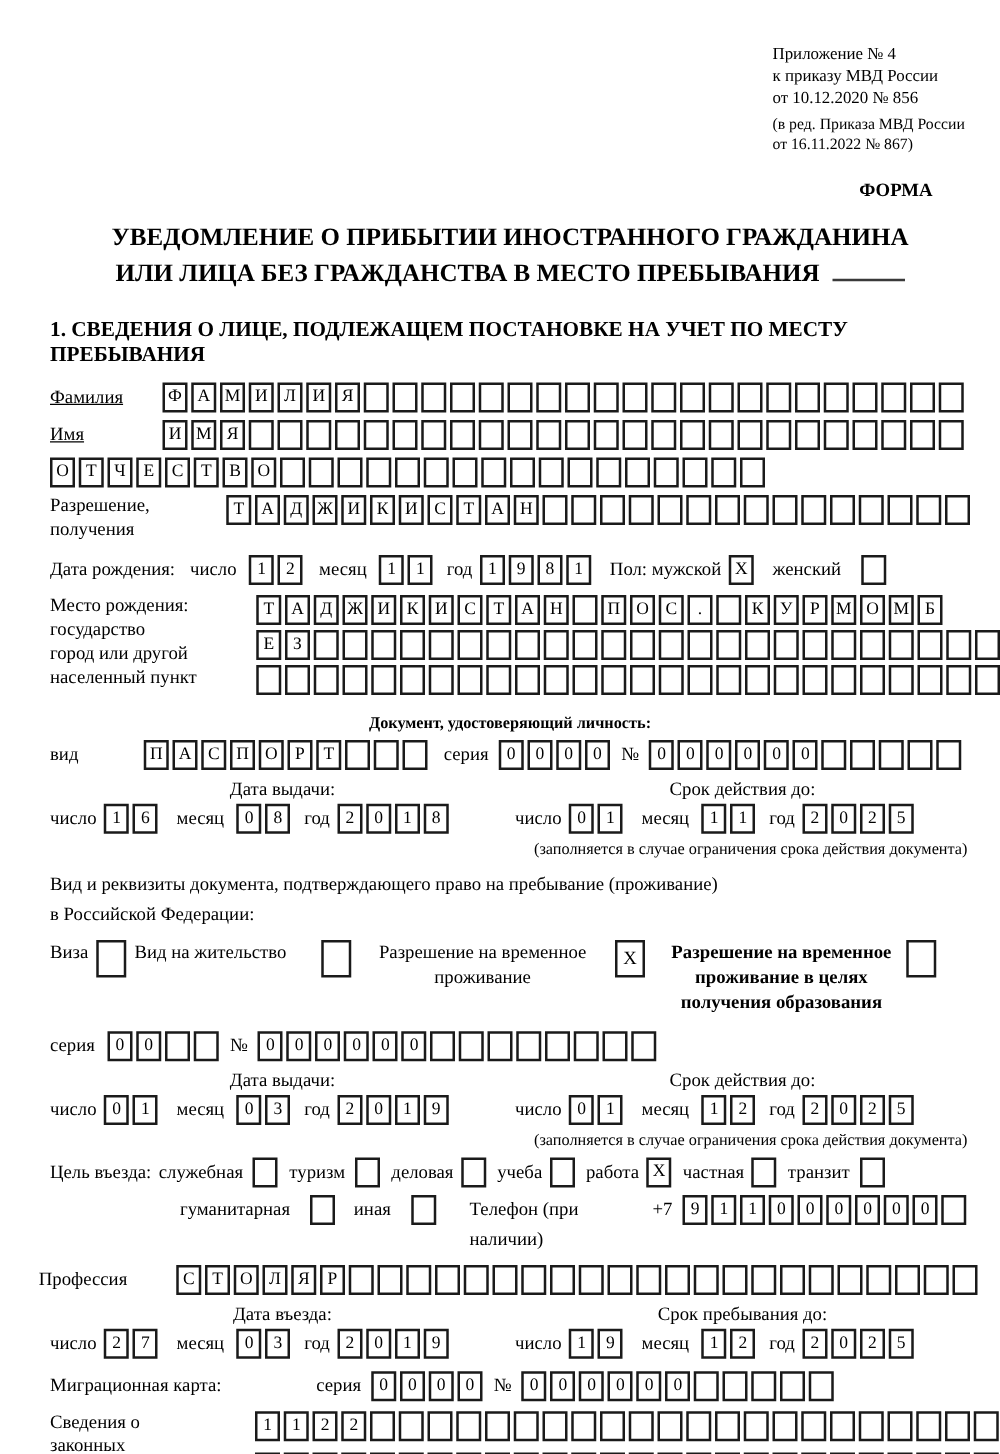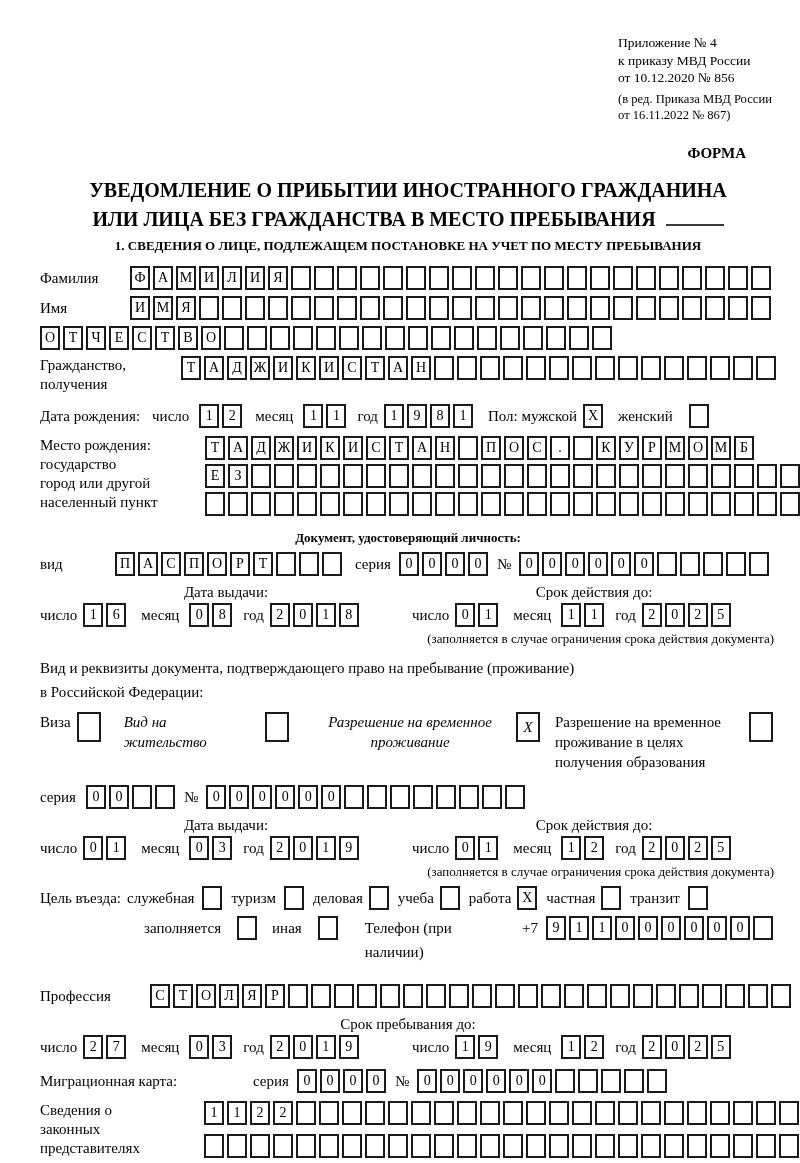--- a/index.html
+++ b/index.html
@@ -15,7 +15,7 @@
   .title{text-align:center;font-weight:bold;font-size:20px;margin-top:14px;line-height:1.45;}
   .title-underline{display:inline-block;width:58px;border-bottom:2px solid #3a3a3a;margin-left:10px;height:14px;}
 
-  .sect{font-weight:bold;font-size:13px;margin-top:4px;text-align:center;}
+  .sect{font-weight:bold;font-size:17px;margin-top:20px;}
 
   
   .frow{display:flex;align-items:flex-start;margin-top:6px;}

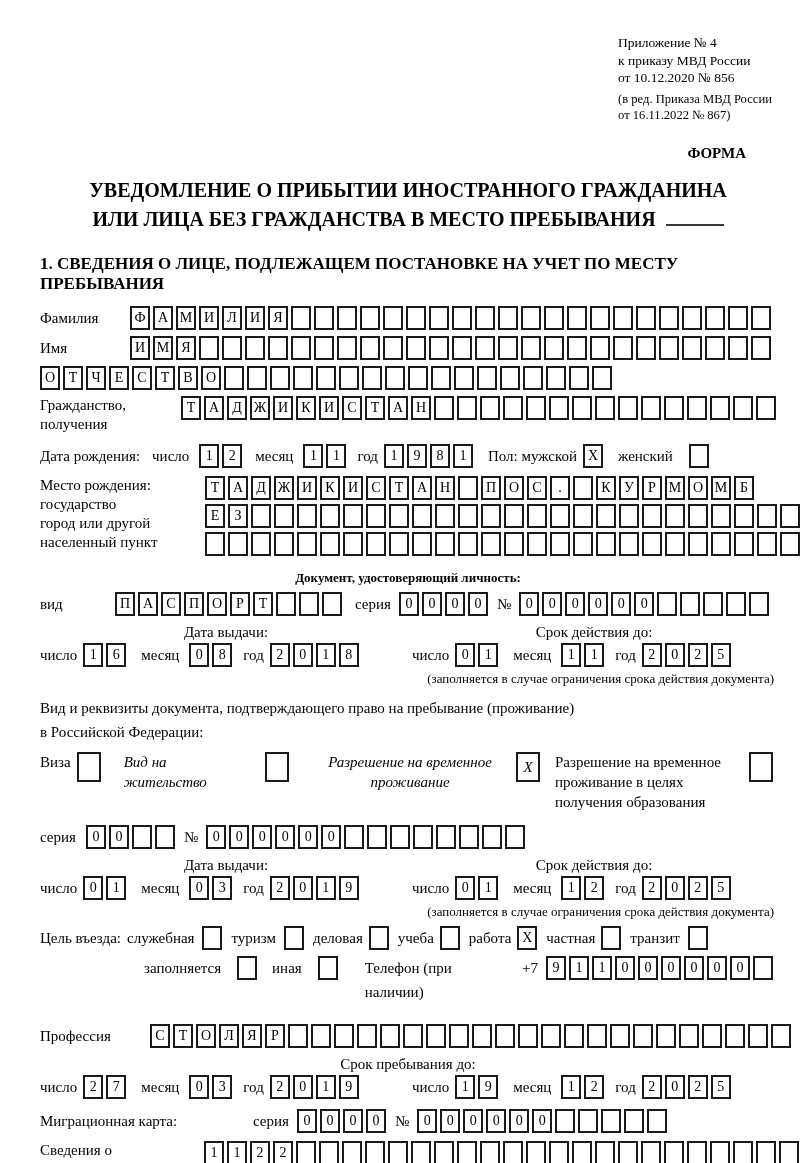--- a/index.html
+++ b/index.html
@@ -20,7 +20,7 @@
   
   .frow{display:flex;align-items:flex-start;margin-top:6px;}
   .lblcol{flex:0 0 auto;line-height:19px;}
-  .w90{width:90px;}  .w141{width:141px;}  .w165{width:165px;}  .w142{width:142px;}
+  .w90{width:90px;text-decoration:underline;}  .w141{width:141px;}  .w165{width:165px;}  .w142{width:142px;}
   .cells{white-space:nowrap;line-height:0;}
   .cell{display:inline-block;width:20px;height:24px;border:2px solid #1a1a1a;margin-right:3px;
         text-align:center;font-size:14px;line-height:20px;vertical-align:top;box-sizing:border-box;background:#fff;}

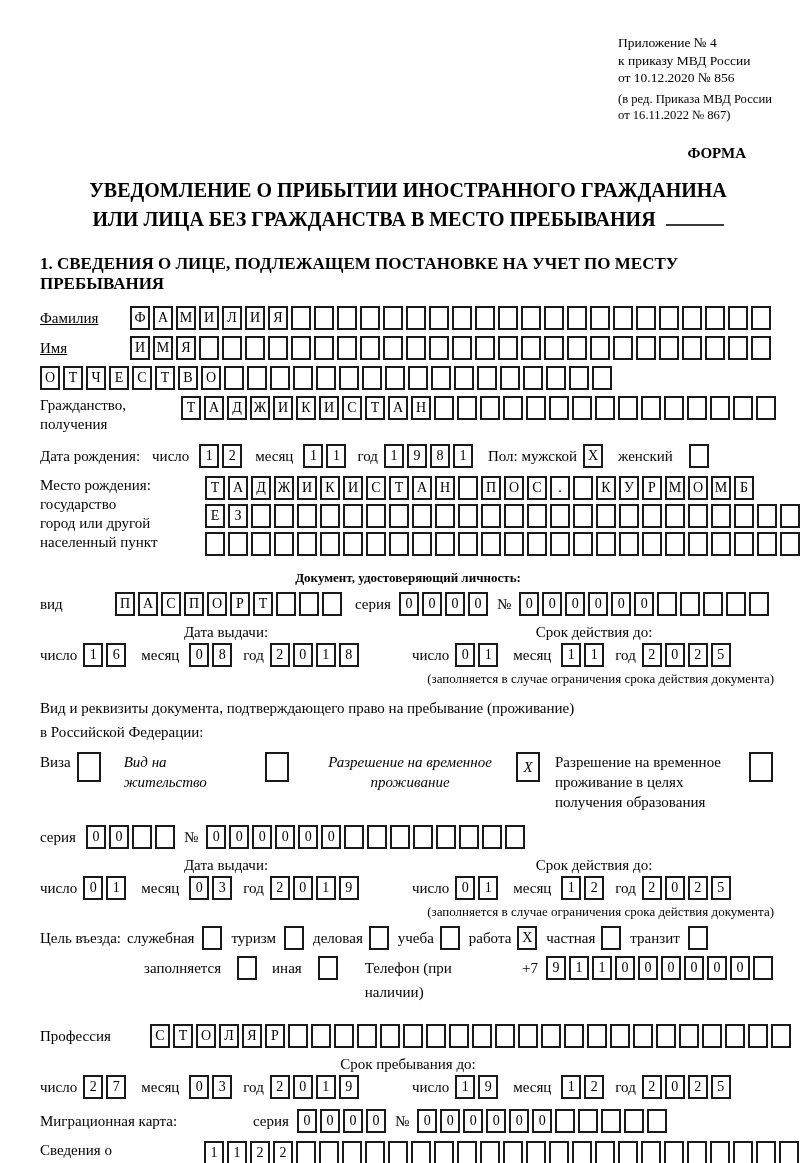--- a/index.html
+++ b/index.html
@@ -94,7 +94,7 @@
 
   <div class="frow">
     <div class="lblcol w141">
-      <div>Гражданство,</div>
+      <div>Разрешение,</div>
       <div>получения</div>
     </div>
     <div class="cells"><span class="cell">Т</span><span class="cell">А</span><span class="cell">Д</span><span class="cell">Ж</span><span class="cell">И</span><span class="cell">К</span><span class="cell">И</span><span class="cell">С</span><span class="cell">Т</span><span class="cell">А</span><span class="cell">Н</span><span class="cell"></span><span class="cell"></span><span class="cell"></span><span class="cell"></span><span class="cell"></span><span class="cell"></span><span class="cell"></span><span class="cell"></span><span class="cell"></span><span class="cell"></span><span class="cell"></span><span class="cell"></span><span class="cell"></span><span class="cell"></span><span class="cell"></span></div>

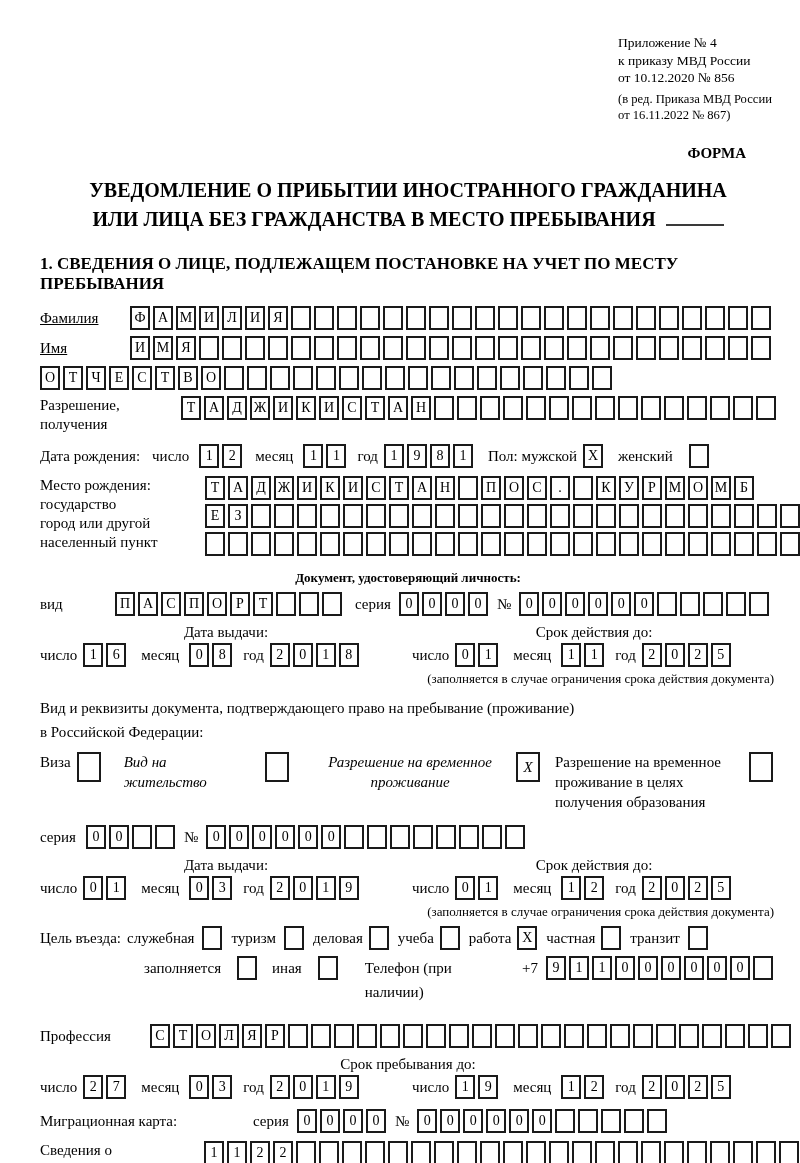--- a/index.html
+++ b/index.html
@@ -26,7 +26,7 @@
         text-align:center;font-size:14px;line-height:20px;vertical-align:top;box-sizing:border-box;background:#fff;}
   .stack .cells{display:block;margin-bottom:4px;}
   .ml6{margin-left:6px;} .ml8{margin-left:8px;} .ml10{margin-left:10px;} .ml12{margin-left:12px;}
-  .ml16{margin-left:16px;} .ml20{margin-left:20px;font-style:italic;} .ml24{margin-left:24px;} .ml28{margin-left:28px;}
+  .ml16{margin-left:16px;} .ml20{margin-left:4px;} .ml24{margin-left:24px;} .ml28{margin-left:28px;}
   .lh24{line-height:24px;}
 
   .doc-head{text-align:center;font-weight:bold;font-size:13px;margin-top:10px;}

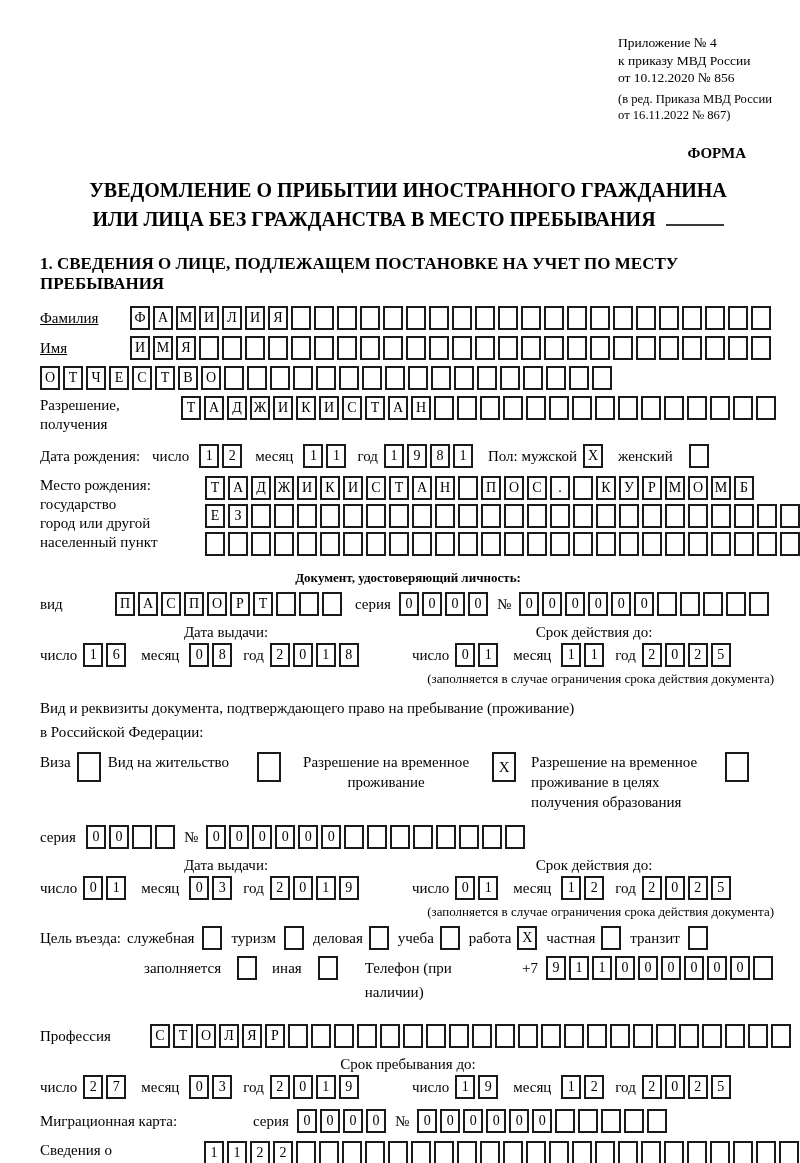--- a/index.html
+++ b/index.html
@@ -47,7 +47,7 @@
   .opt{display:flex;align-items:flex-start;}
   .opt-lbl{line-height:1.35;}
   .opt-lbl.c2{width:196px;text-align:center;}
-  .opt-lbl.c3{width:188px;}
+  .opt-lbl.c3{width:188px;text-align:center;font-weight:bold;}
   .bigbox .cell{width:24px;height:30px;line-height:26px;font-size:15px;}
 
   .purpose2{margin-left:104px;}

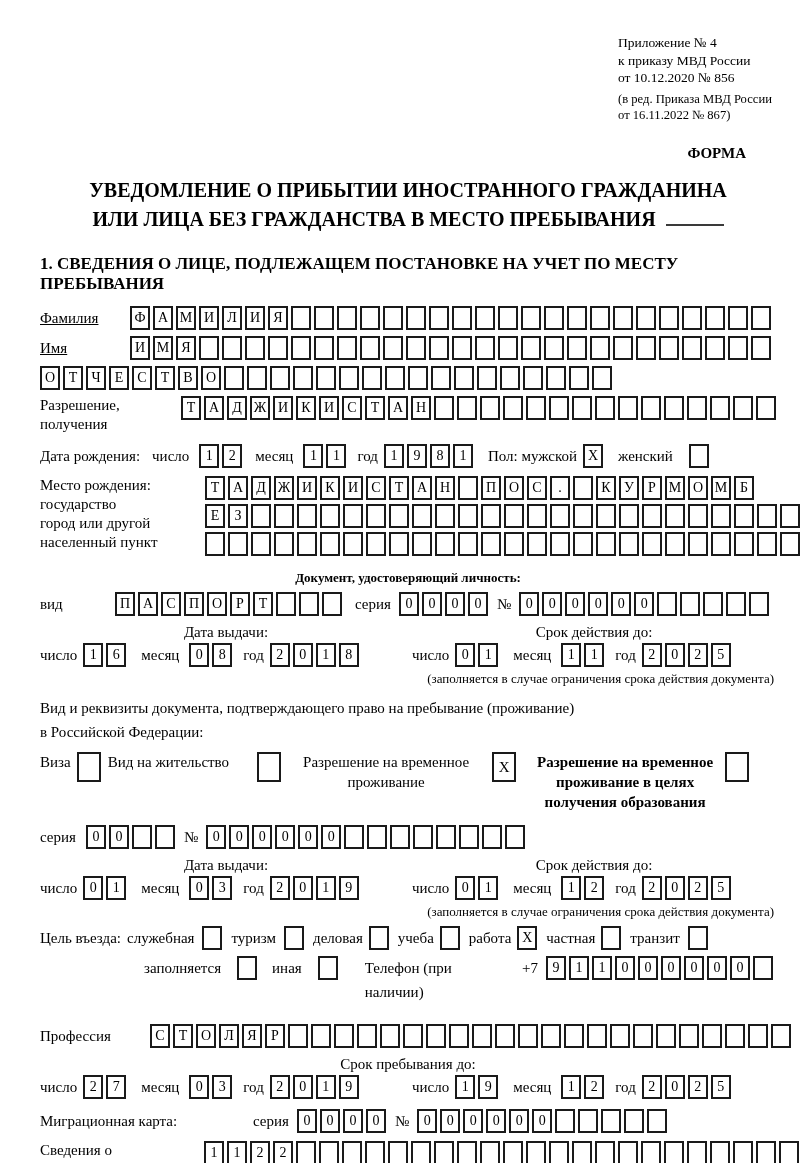--- a/index.html
+++ b/index.html
@@ -236,7 +236,7 @@
     <span class="cells ml8"><span class="cell"></span></span>
   </div>
   <div class="frow purpose2">
-    <span class="lh24">заполняется</span>
+    <span class="lh24">гуманитарная</span>
     <span class="cells ml16"><span class="cell"></span></span>
     <span class="lh24 ml12">иная</span>
     <span class="cells ml16"><span class="cell"></span></span>

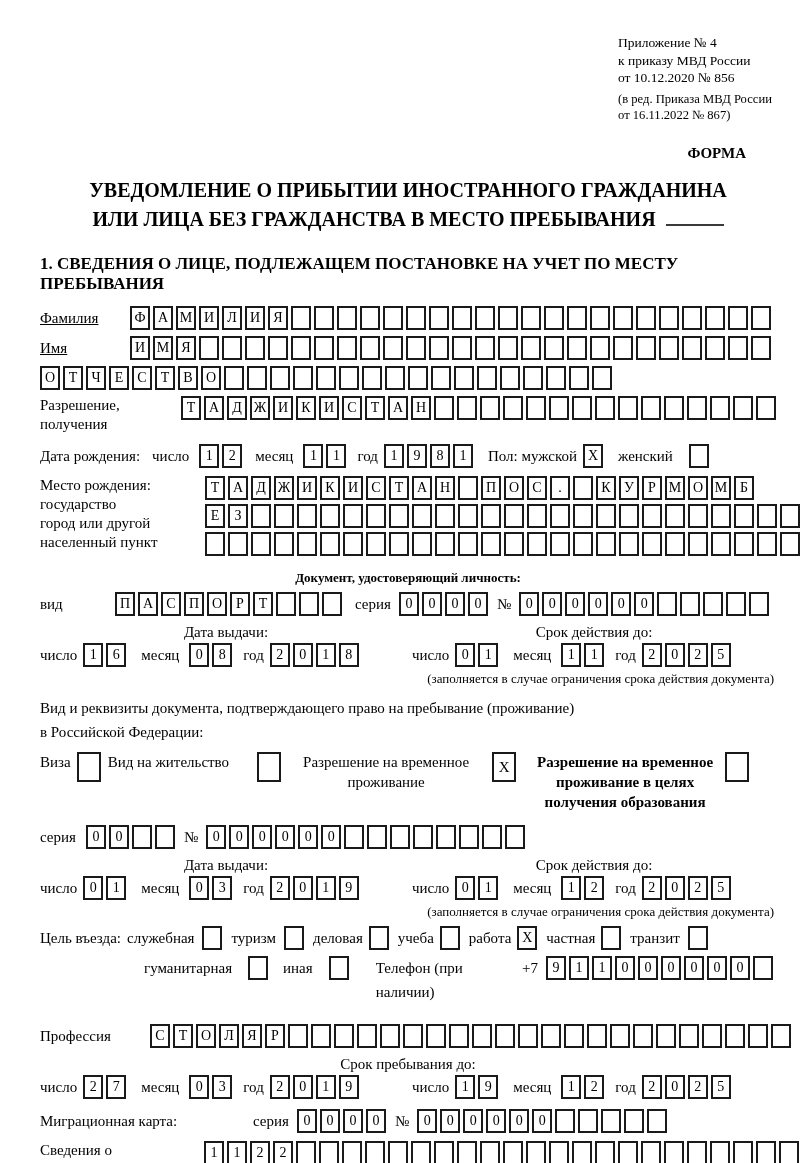--- a/index.html
+++ b/index.html
@@ -245,7 +245,7 @@
     <span class="cells ml8"><span class="cell">9</span><span class="cell">1</span><span class="cell">1</span><span class="cell">0</span><span class="cell">0</span><span class="cell">0</span><span class="cell">0</span><span class="cell">0</span><span class="cell">0</span><span class="cell"></span></span>
   </div>
 
-  <div class="frow" style="margin-top:20px;">
+  <div class="frow" style="margin-top:8px;justify-content:center;">
     <span class="lblcol lh24" style="width:110px;">Профессия</span>
     <span class="cells"><span class="cell">С</span><span class="cell">Т</span><span class="cell">О</span><span class="cell">Л</span><span class="cell">Я</span><span class="cell">Р</span><span class="cell"></span><span class="cell"></span><span class="cell"></span><span class="cell"></span><span class="cell"></span><span class="cell"></span><span class="cell"></span><span class="cell"></span><span class="cell"></span><span class="cell"></span><span class="cell"></span><span class="cell"></span><span class="cell"></span><span class="cell"></span><span class="cell"></span><span class="cell"></span><span class="cell"></span><span class="cell"></span><span class="cell"></span><span class="cell"></span><span class="cell"></span><span class="cell"></span></span>
   </div>

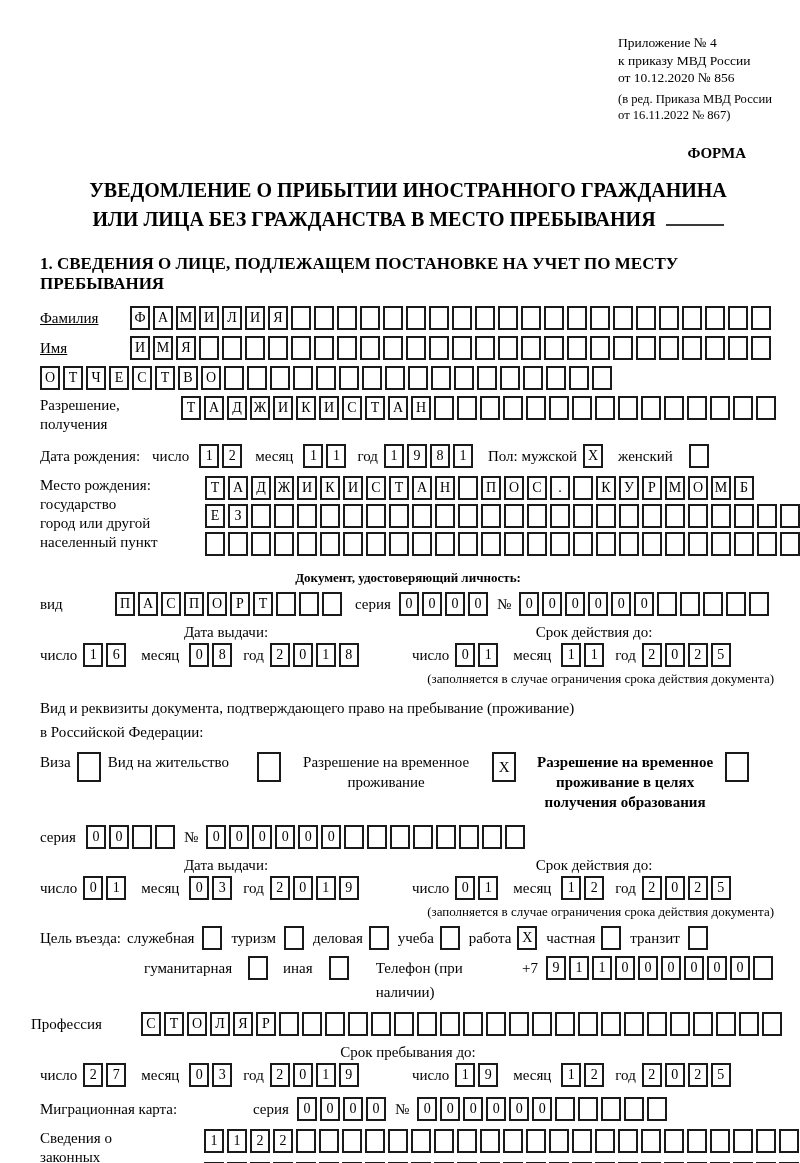--- a/index.html
+++ b/index.html
@@ -251,6 +251,7 @@
   </div>
 
   <div class="dheads">
+    <div class="h-l">Дата въезда:</div>
     <div class="h-r">Срок пребывания до:</div>
   </div>
   <div class="drow">

